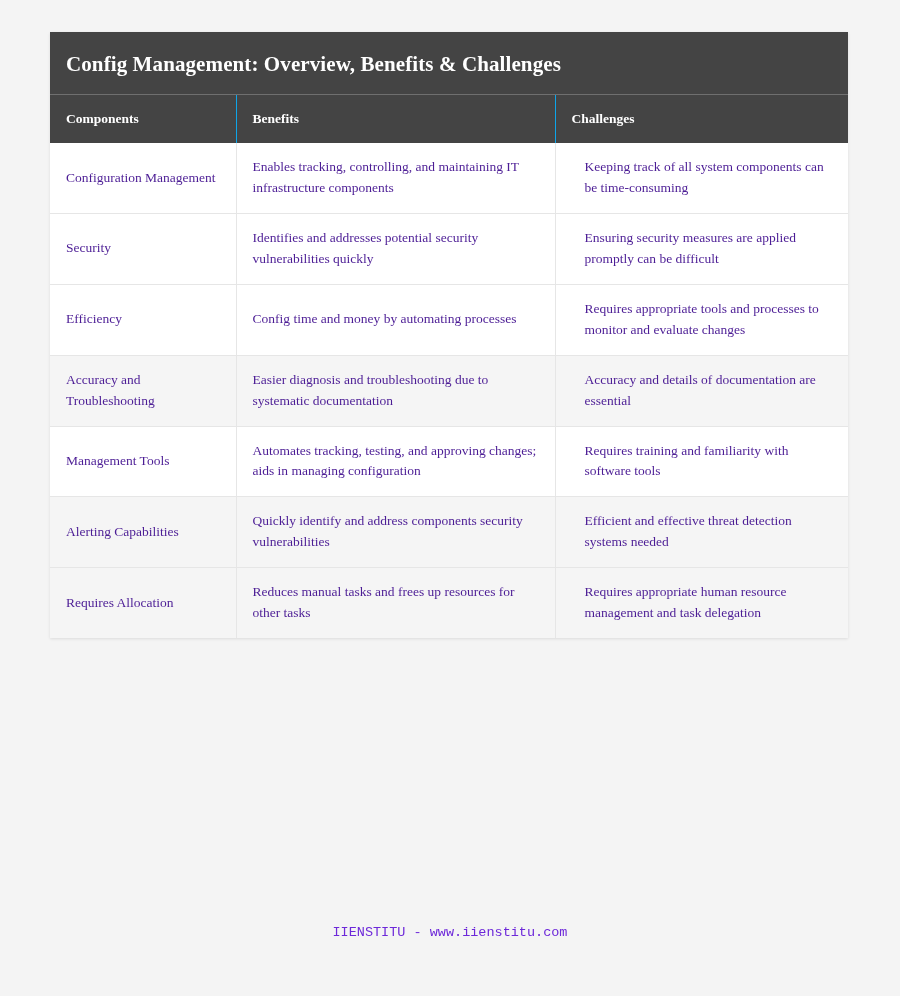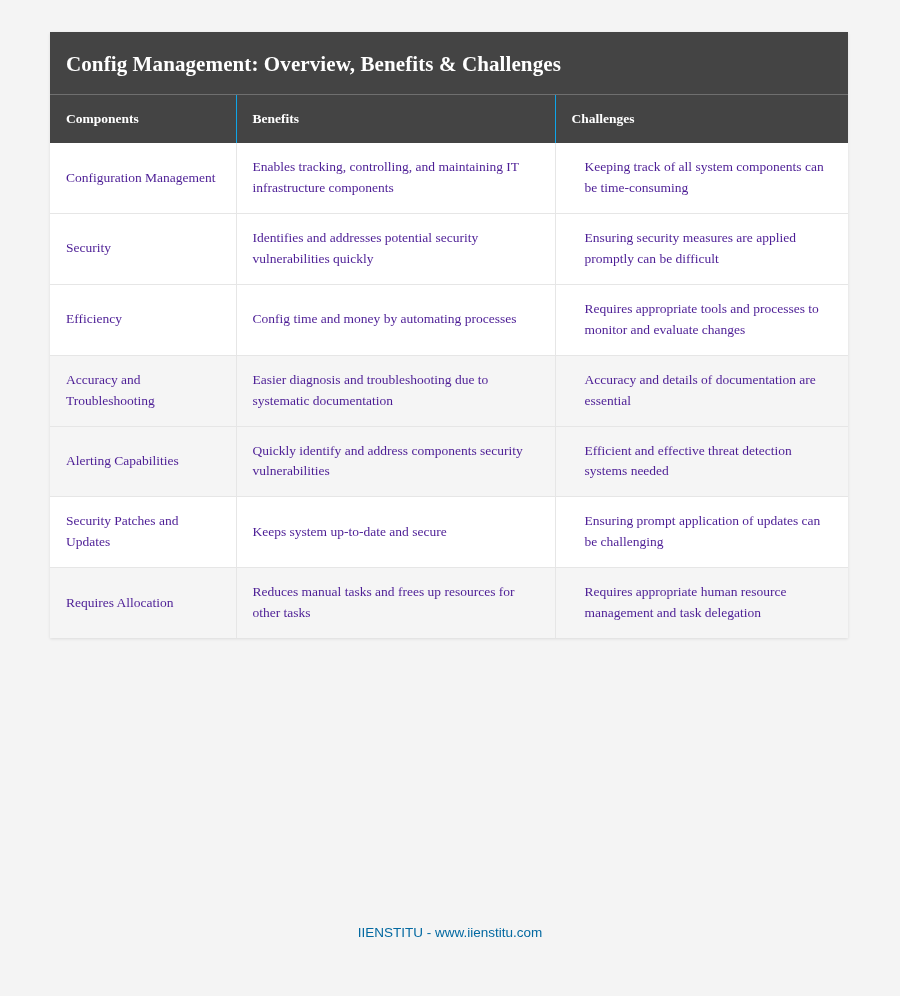--- a/index.html
+++ b/index.html
@@ -131,6 +131,11 @@
             <td>Easier diagnosis and troubleshooting due to systematic documentation</td>
             <td>Accuracy and details of documentation are essential</td>
           </tr>
+          <tr class="odd">
+            <td>Management Tools</td>
+            <td>Automates tracking, testing, and approving changes; aids in managing configuration</td>
+            <td>Requires training and familiarity with software tools</td>
+          </tr>
           <tr class="even">
             <td>Alerting Capabilities</td>
             <td>Quickly identify and address components security vulnerabilities</td>

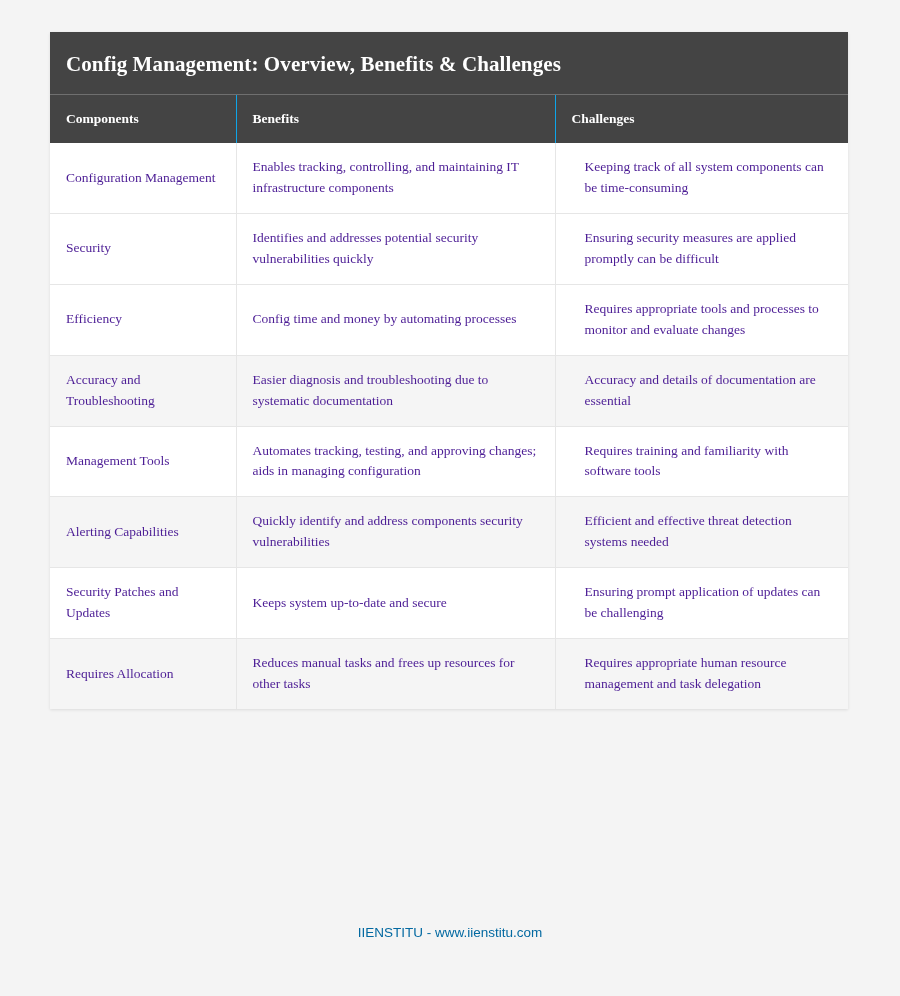--- a/index.html
+++ b/index.html
@@ -141,11 +141,6 @@
             <td>Quickly identify and address components security vulnerabilities</td>
             <td>Efficient and effective threat detection systems needed</td>
           </tr>
-          <tr class="odd">
-            <td>Security Patches and Updates</td>
-            <td>Keeps system up-to-date and secure</td>
-            <td>Ensuring prompt application of updates can be challenging</td>
-          </tr>
           <tr class="even">
             <td>Requires Allocation</td>
             <td>Reduces manual tasks and frees up resources for other tasks</td>

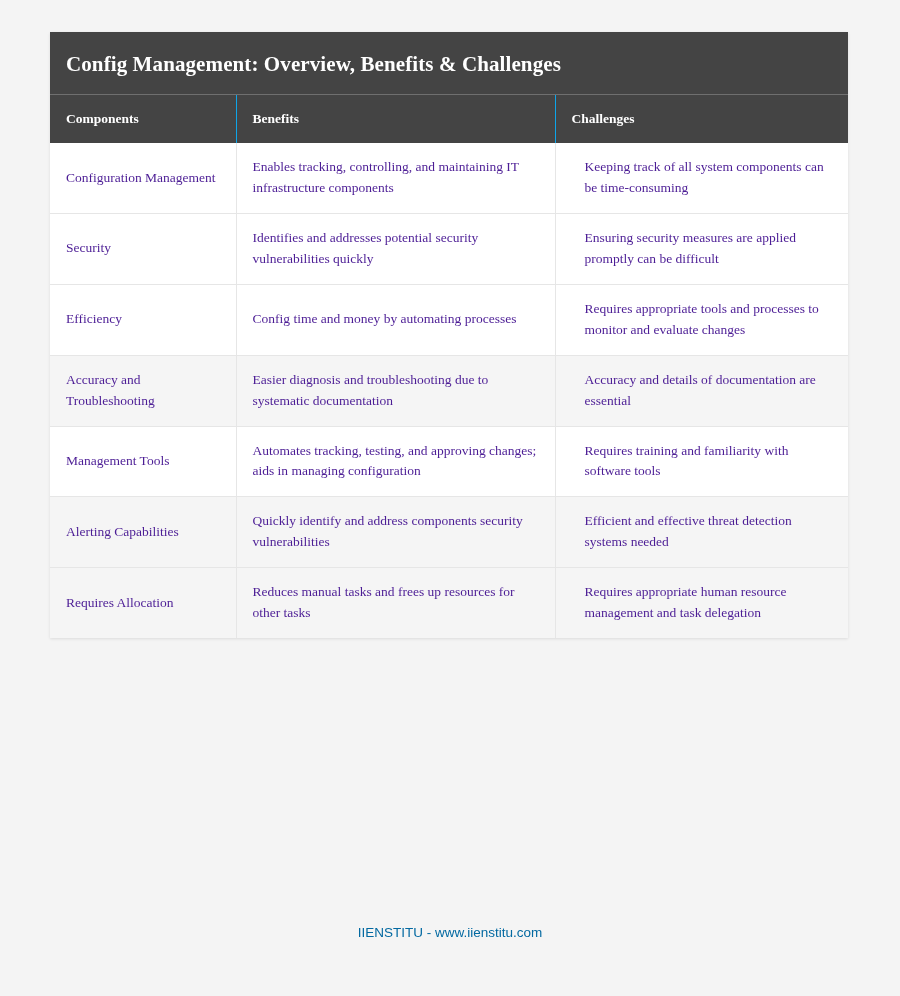--- a/index.html
+++ b/index.html
@@ -82,8 +82,9 @@
     top: 925px;
     width: 900px;
     text-align: center;
-    color: #0369a1;
+    color: #6d28d9;
     font-size: 13.5px;
+    font-family: Liberation Mono, monospace;
   }
 </style>
 </head>

